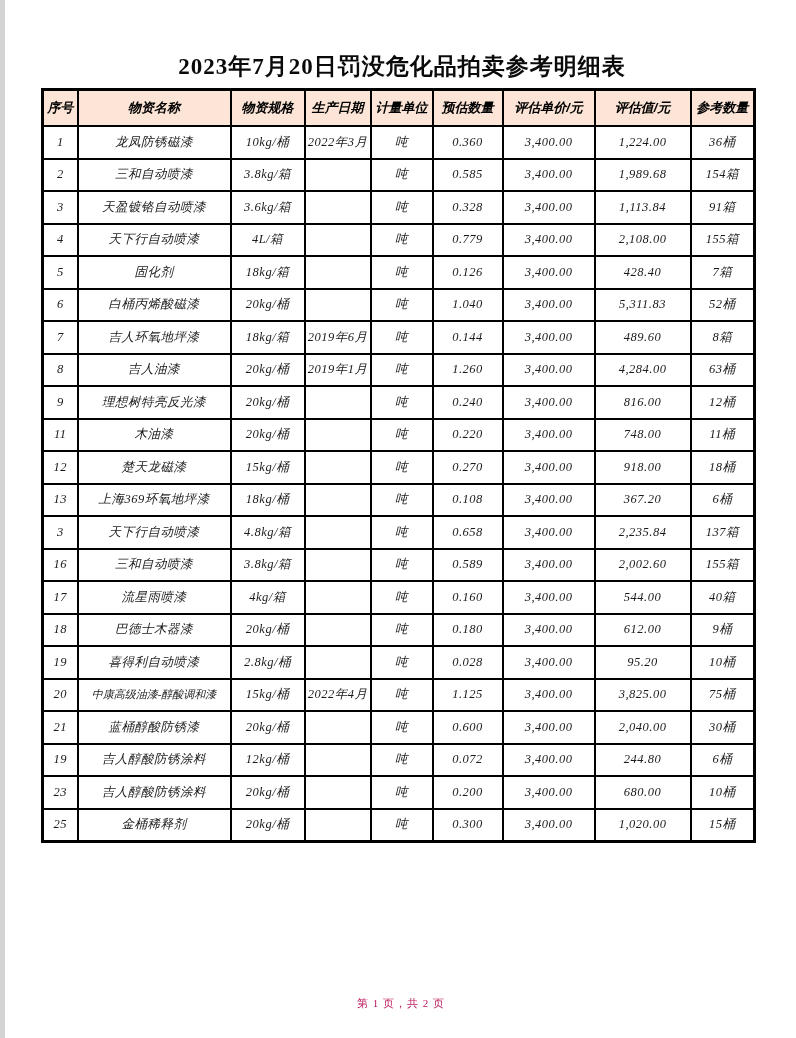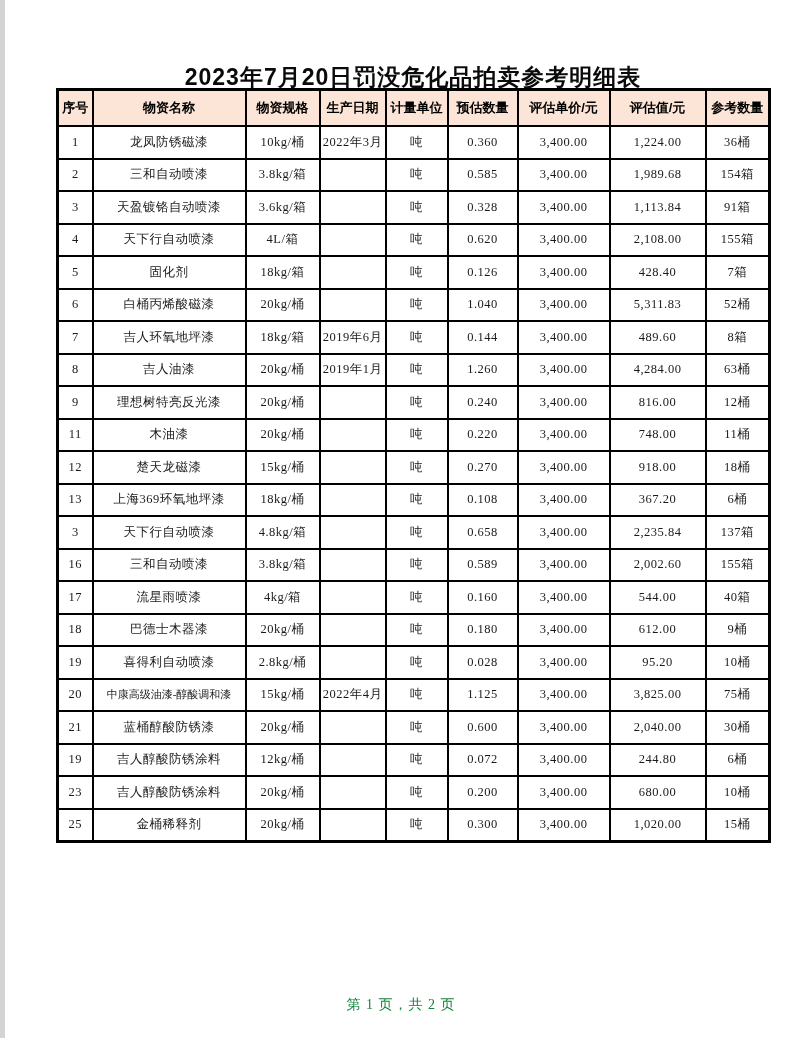--- a/index.html
+++ b/index.html
@@ -31,9 +31,9 @@
     top: 50px;
     left: 45px;
     width: 712px;
-    margin: 12px;
+    margin: 1px;
     text-align: center;
-    font-family: Liberation Sans, sans-serif;
+    font-family: Liberation Serif, serif;
     font-weight: bold;
     font-size: 23px;
     letter-spacing: 1px;

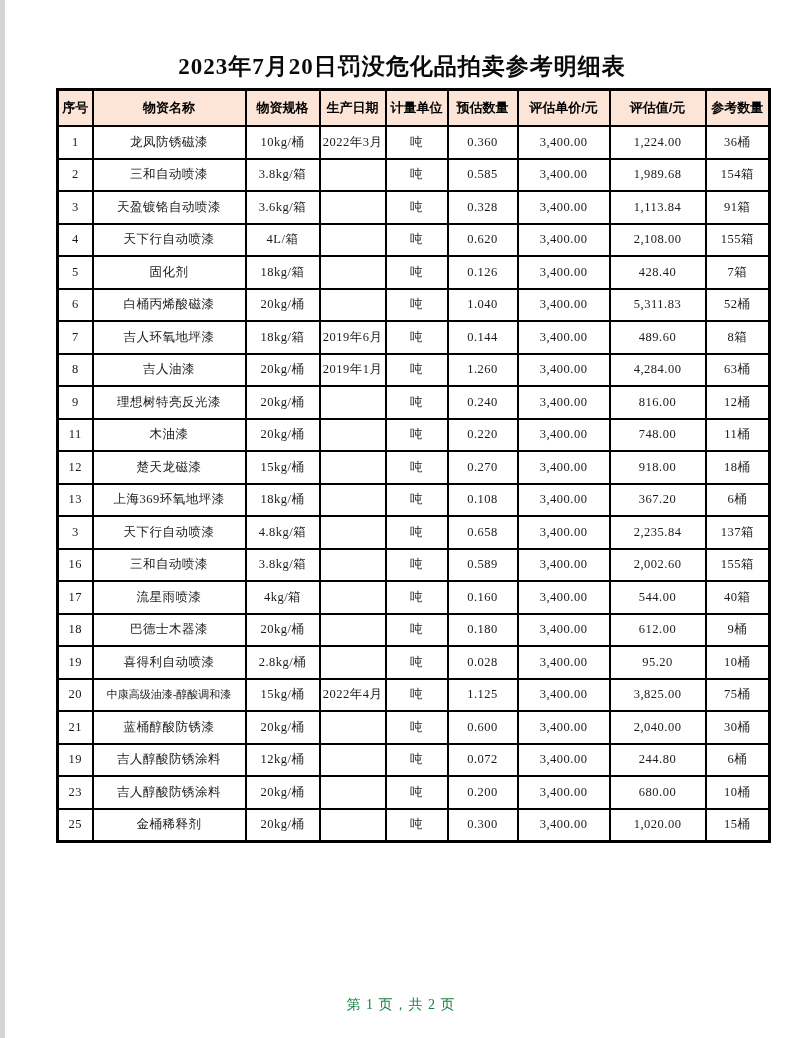--- a/index.html
+++ b/index.html
@@ -42,11 +42,12 @@
   table.detail {
     position: absolute;
     top: 88px;
-    left: 56px;
+    left: 41px;
     width: 712px;
     border-collapse: collapse;
     table-layout: fixed;
     border: 3px solid #000;
+    font-style: italic;
   }
   table.detail th, table.detail td {
     border: 2px solid #000;

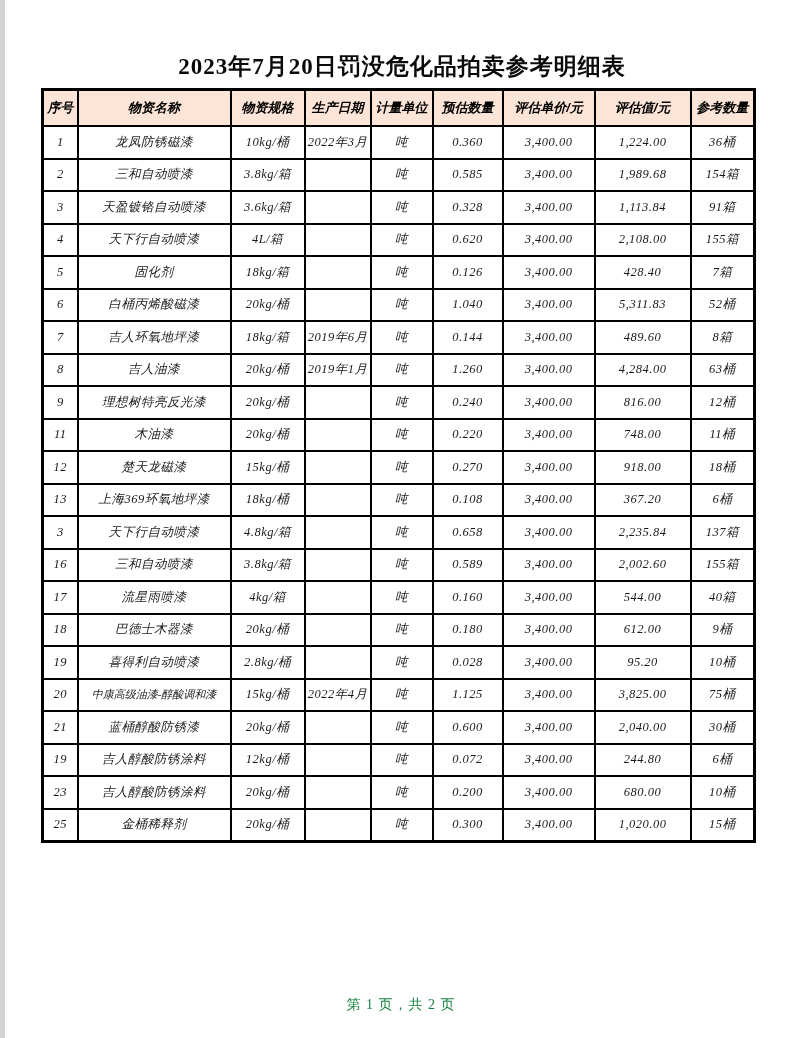--- a/index.html
+++ b/index.html
@@ -169,7 +169,7 @@
           <td>4L/箱</td>
           <td></td>
           <td>吨</td>
-          <td>0.620</td>
+          <td>0.779</td>
           <td>3,400.00</td>
           <td>2,108.00</td>
           <td>155箱</td>

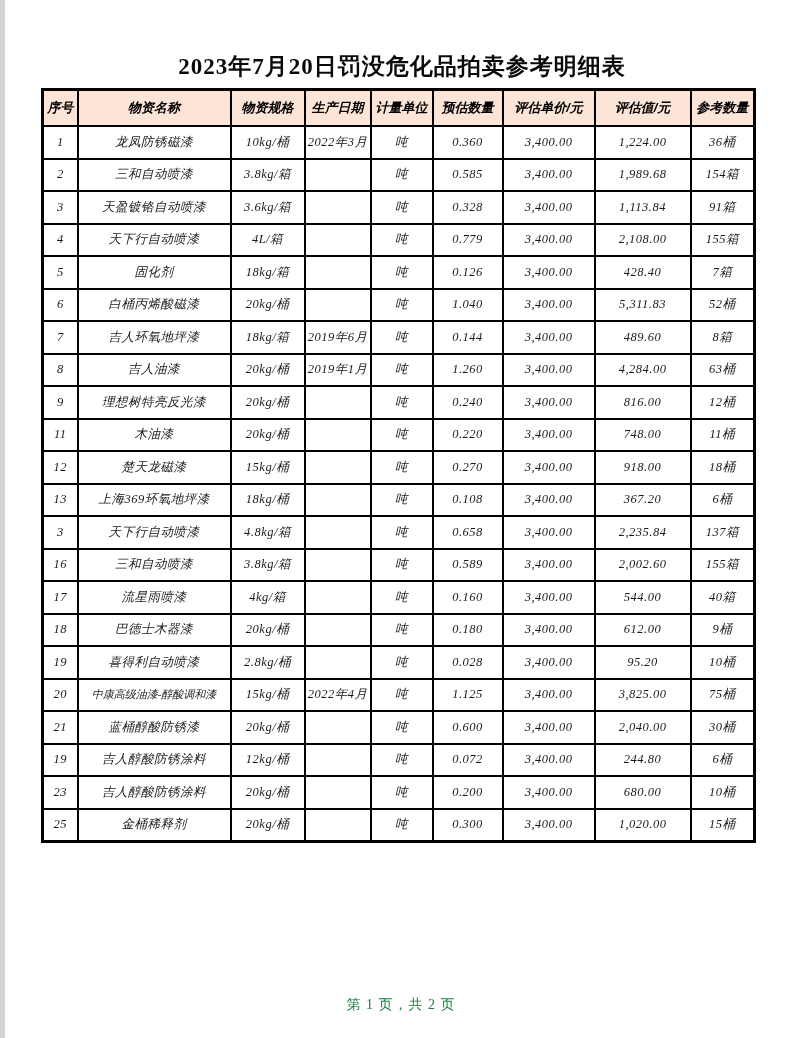--- a/index.html
+++ b/index.html
@@ -91,9 +91,9 @@
     left: 45px;
     width: 712px;
     text-align: center;
-    font-size: 14px;
+    font-size: 11px;
     letter-spacing: 1px;
-    color: #15803d;
+    color: #be185d;
   }
 </style>
 </head>

